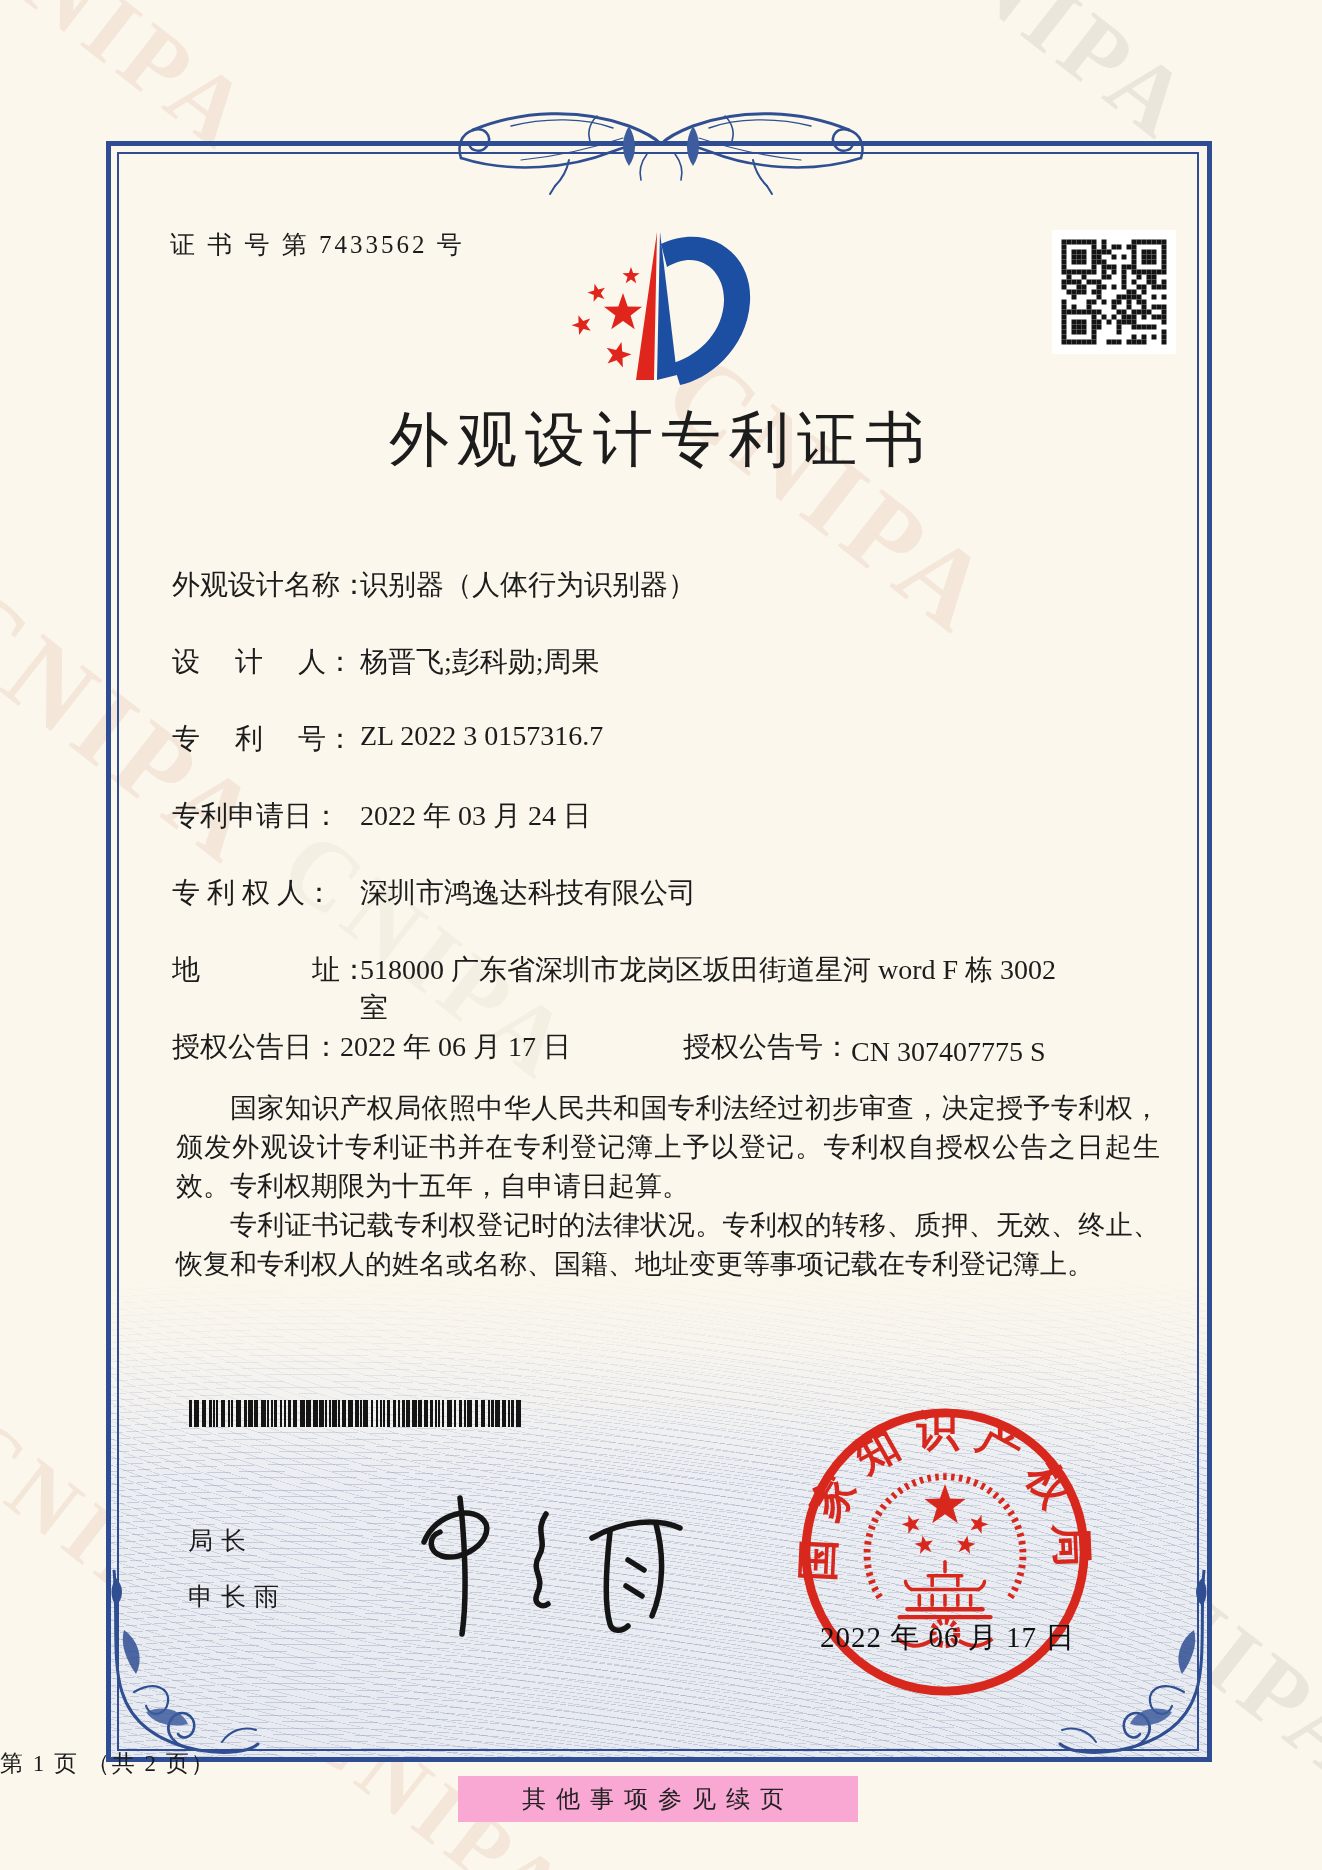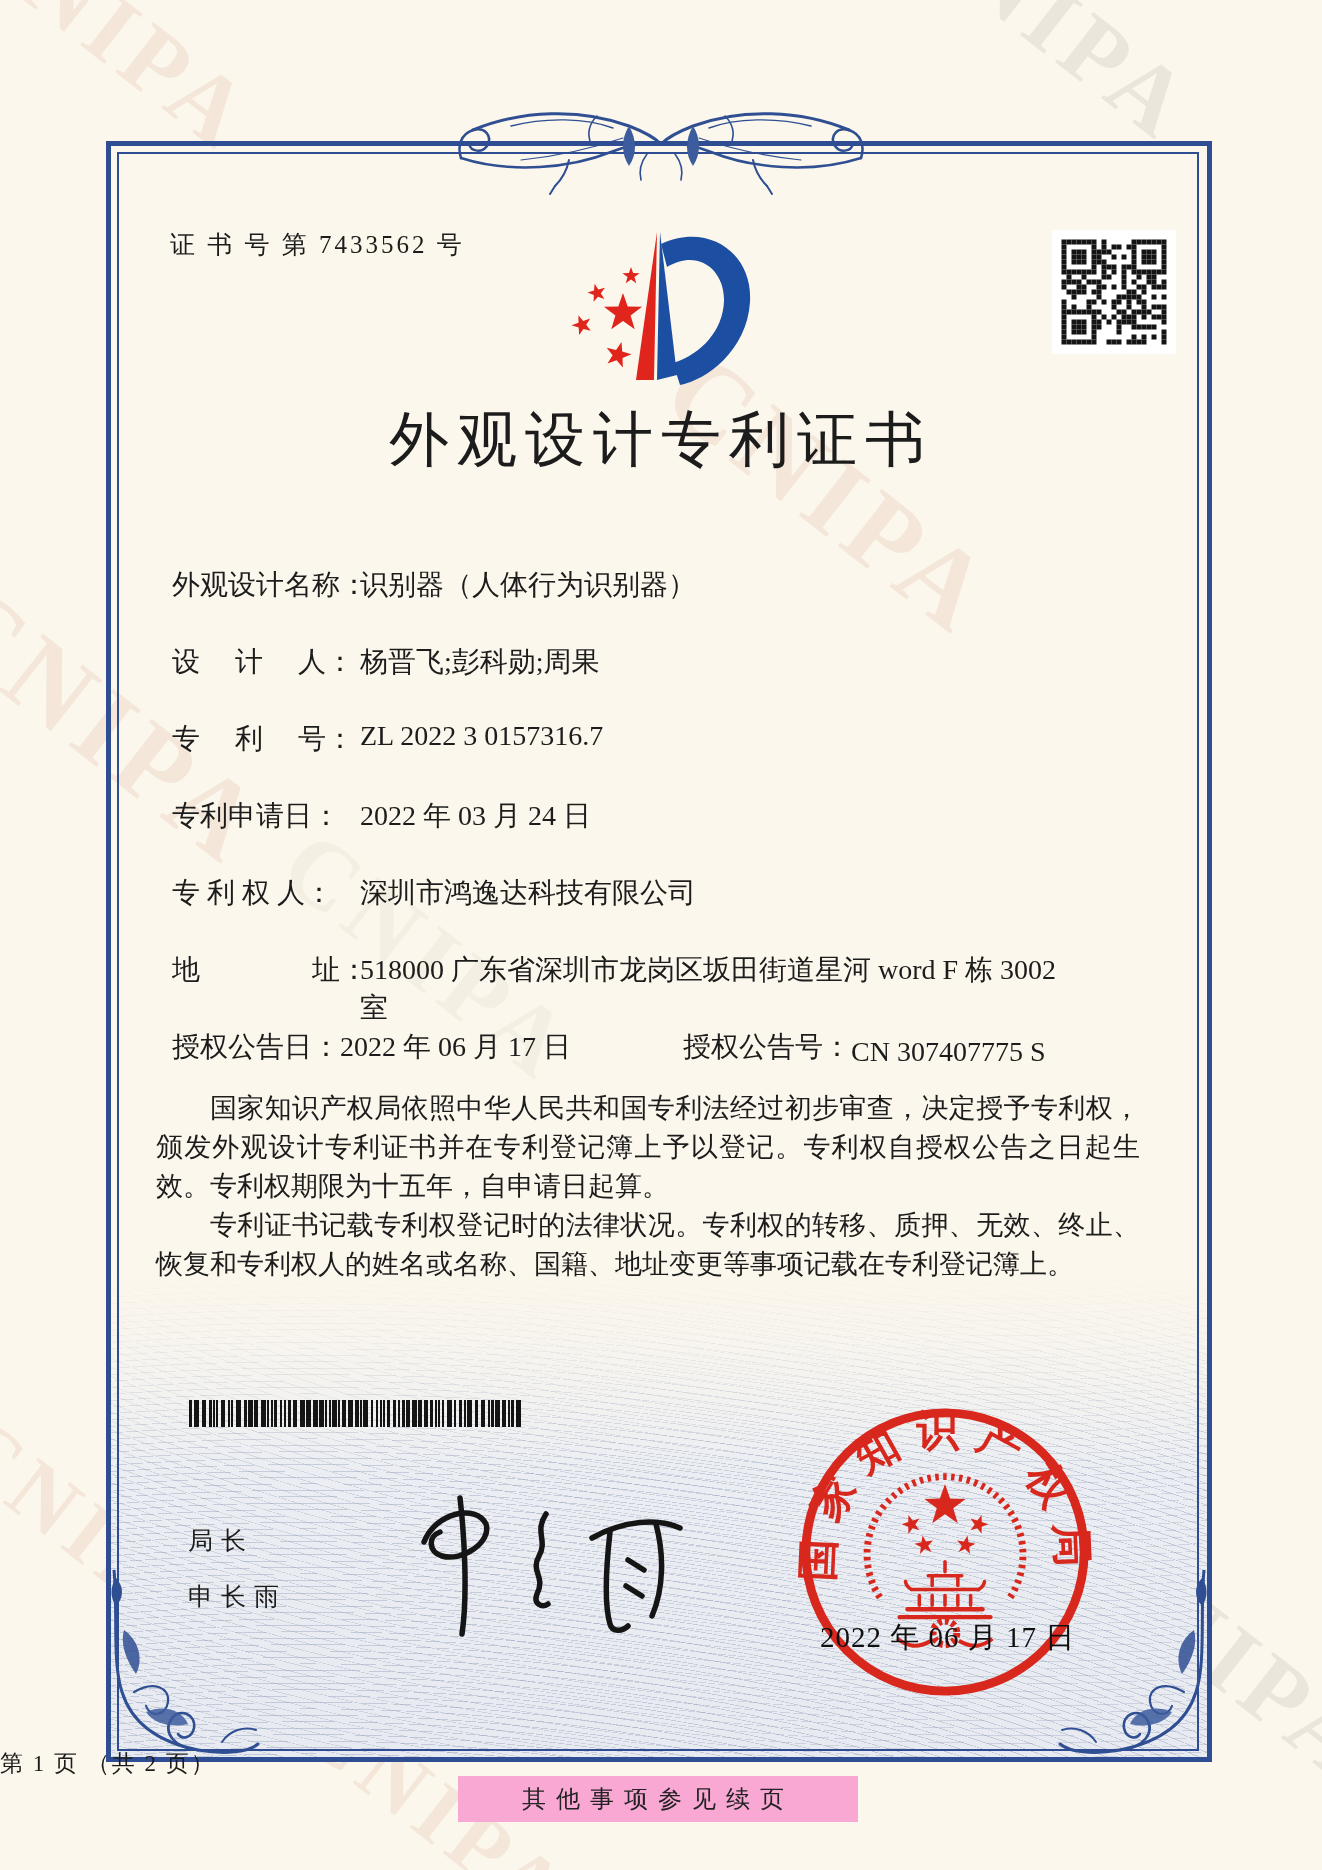--- a/index.html
+++ b/index.html
@@ -31,7 +31,7 @@
   .row .lab{display:inline-block;}
   .row .val{position:absolute;left:188px;white-space:pre-line;width:800px;}
   .grant span{position:absolute;font-size:28px;top:0;}
-  .body-text{position:absolute;left:156px;top:1089px;width:984px;font-size:27px;
+  .body-text{position:absolute;left:176px;top:1089px;width:984px;font-size:27px;
       line-height:39px;text-align:justify;}
   .body-text p{margin:0;text-indent:2em;}
   .officer{position:absolute;left:188px;font-family:"Liberation Sans","DejaVu Sans",sans-serif;

